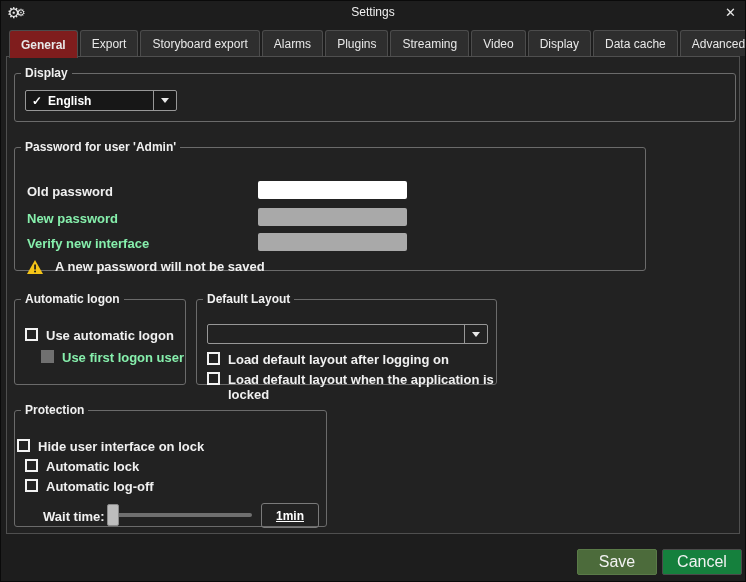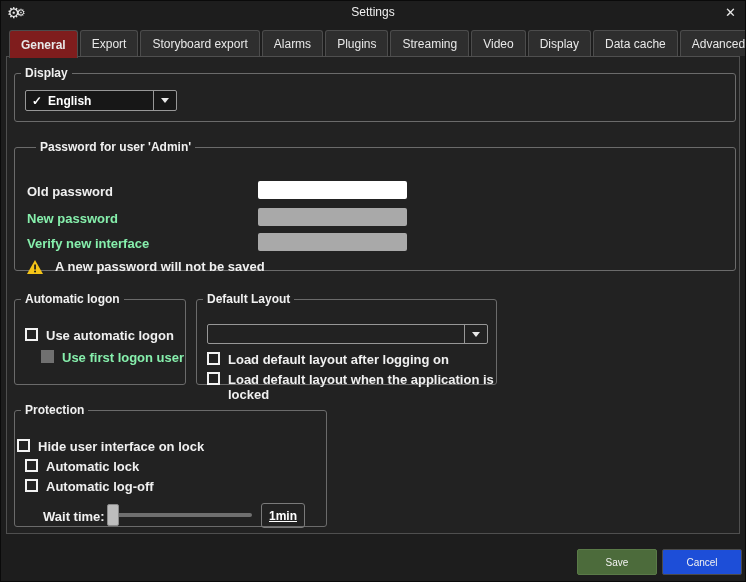--- a/index.html
+++ b/index.html
@@ -124,7 +124,7 @@
       </div>
     </fieldset>
 
-    <fieldset style="left:7px; top:83px; width:722px; height:131px;padding-left:15px;">
+    <fieldset style="left:7px; top:83px; width:632px; height:131px;">
       <legend>Password for user 'Admin'</legend>
       <div class="lbl" style="position:absolute; left:12px; top:30px;">Old password</div>
       <input class="pwfield enabled" style="left: 243px; top: 27px;" type="password" value="">

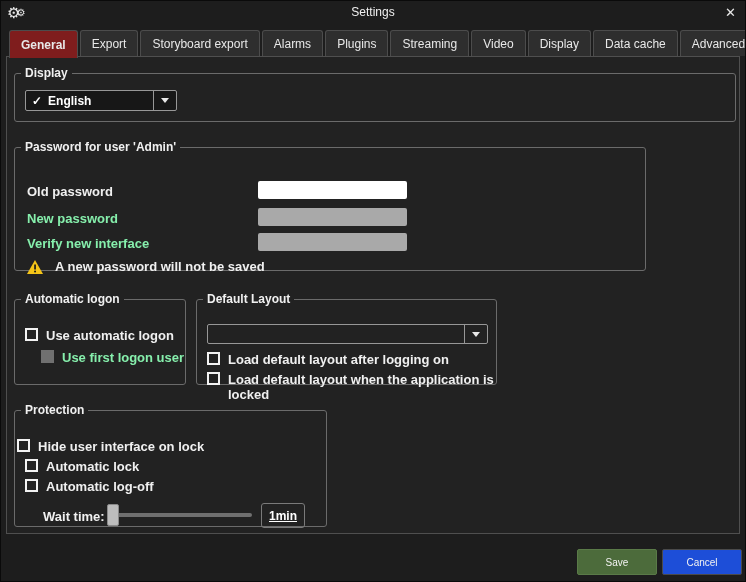--- a/index.html
+++ b/index.html
@@ -189,7 +189,7 @@
       <div class="lbl" style="position:absolute; left:28px; top:92px;">Wait time:</div>
       <div class="slider-track" style="left:95px; top:96px; width:142px;"></div>
       <div class="slider-handle" style="left:92px; top:87px;"></div>
-      <div class="value-box" style="left:246px; top:86px; width:44px; height:25px;text-decoration:underline;">1min</div>
+      <div class="value-box" style="left:246px; top:86px; width:58px; height:25px;text-decoration:underline;">1min</div>
     </fieldset>
 
   </div>

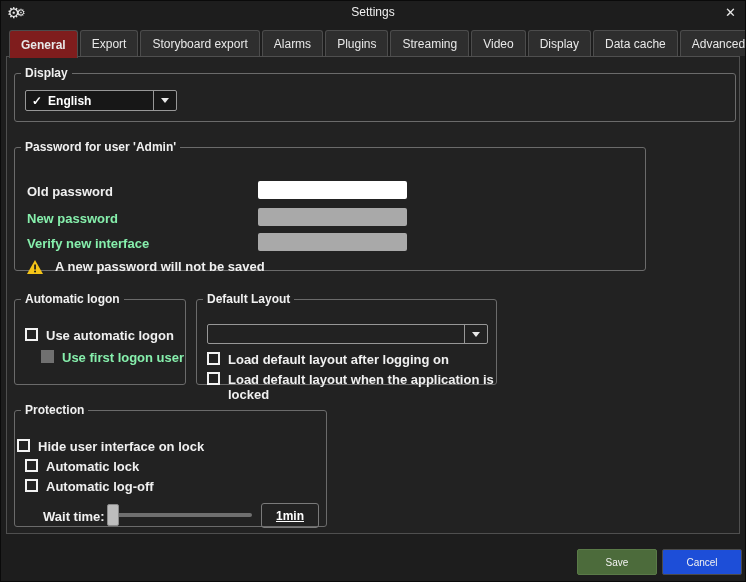--- a/index.html
+++ b/index.html
@@ -79,7 +79,7 @@
   
   .btn {
     position:absolute; width:80px; height:26px; border-radius:2px;
-    font-family:"Liberation Sans", sans-serif; font-size:10px; color:#f2f2f2;
+    font-family:"Liberation Sans", sans-serif; font-size:16px; color:#f2f2f2;
     display:flex; align-items:center; justify-content:center; cursor:pointer; border:1px solid transparent;
   }
   .btn.save { background:#4c6b3b; border-color:#5a7a48; }

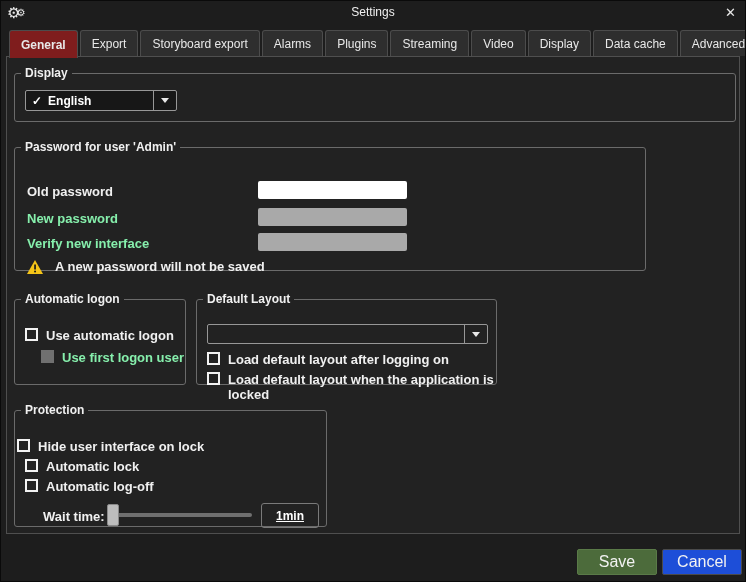--- a/index.html
+++ b/index.html
@@ -83,7 +83,7 @@
     display:flex; align-items:center; justify-content:center; cursor:pointer; border:1px solid transparent;
   }
   .btn.save { background:#4c6b3b; border-color:#5a7a48; }
-  .btn.cancel { background:#1d4ed8; border-color:#4a4a4a; }
+  .btn.cancel { background:#15803d; border-color:#4a4a4a; }
 </style>
 </head>
 <body>

